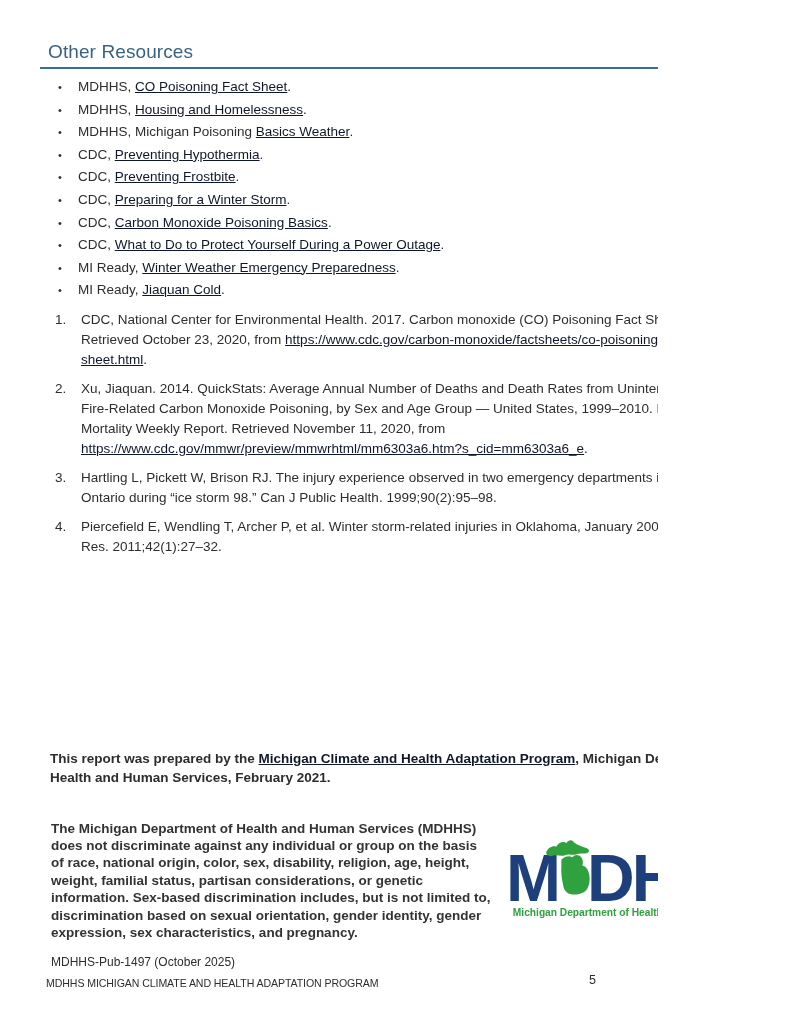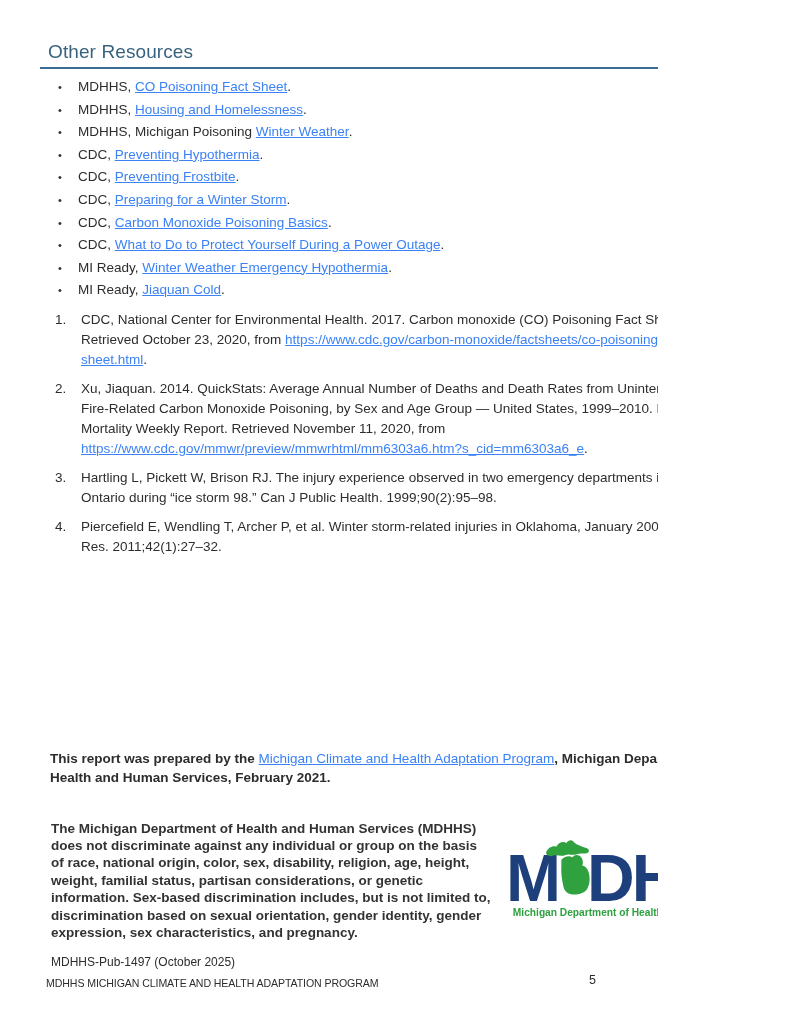--- a/index.html
+++ b/index.html
@@ -42,7 +42,7 @@
     font-size: 11px;
     flex: 0 0 auto;
   }
-  .link { color: #3b82f6; text-decoration: underline; cursor: pointer; }
+  .link { color: #0f172a; text-decoration: underline; cursor: pointer; }
   
   .ref-list { margin: 10px 45px 0 45px; padding: 0; }
   .ref-item {

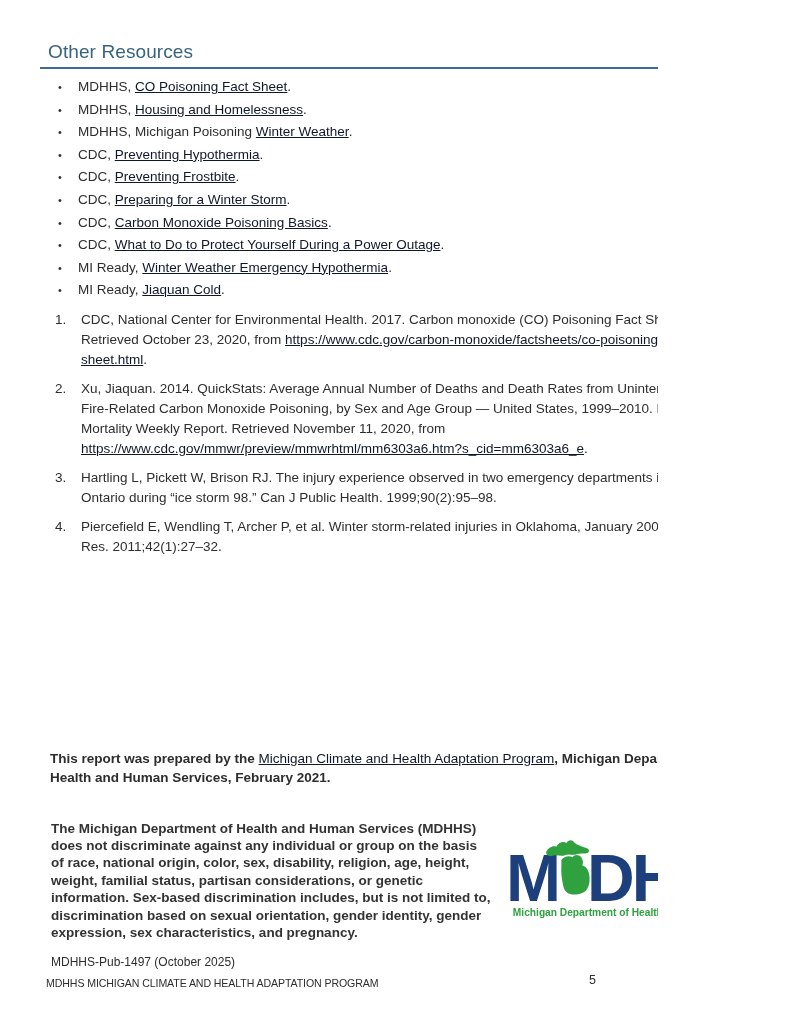--- a/index.html
+++ b/index.html
@@ -145,7 +145,7 @@
         </li>
         <li class="res-item">
           <span class="bullet">•</span>
-          <span><span>MDHHS, Michigan Poisoning </span><a class="link" href="#">Winter Weather</a><span>.</span></span>
+          <span><span>MDHHS, Michigan Poisoning </span><a class="link" href="#">Basics Weather</a><span>.</span></span>
         </li>
         <li class="res-item">
           <span class="bullet">•</span>

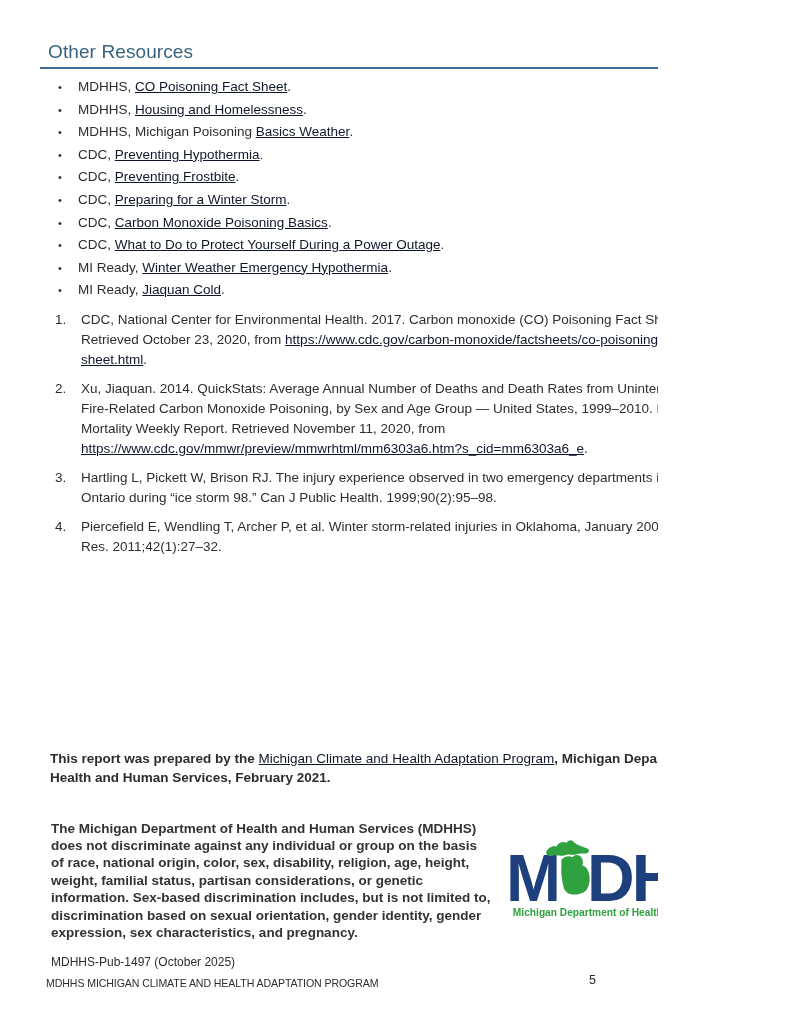--- a/index.html
+++ b/index.html
@@ -169,7 +169,7 @@
         </li>
         <li class="res-item">
           <span class="bullet">•</span>
-          <span><span>MI Ready, </span><a class="link" href="#">Winter Weather Emergency Hypothermia</a><span>.</span></span>
+          <span><span>MI Ready, </span><a class="link" href="#">Winter Weather Emergency Preparedness</a><span>.</span></span>
         </li>
         <li class="res-item">
           <span class="bullet">•</span>

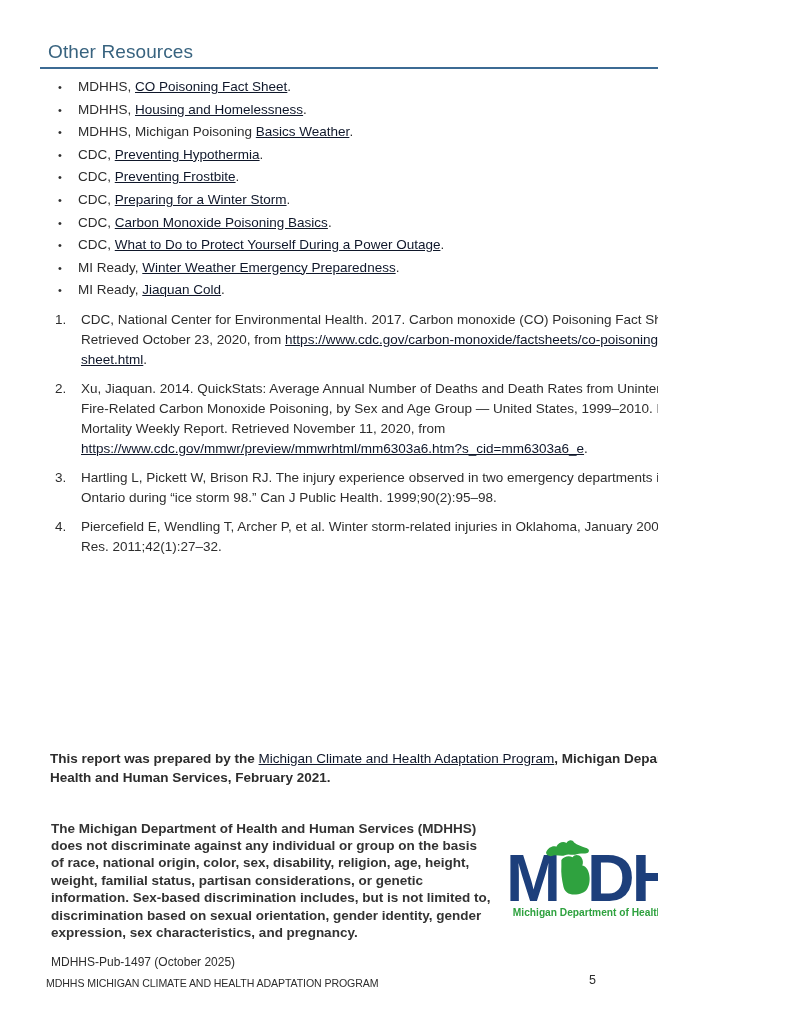--- a/index.html
+++ b/index.html
@@ -65,7 +65,7 @@
     line-height: 19px;
     color: #2d2d2d;
   }
-  .prepared .link { font-weight: 400; text-align: center; }
+  .prepared .link { font-weight: 700; text-align: center; }
   
   .disclaimer {
     position: absolute;

